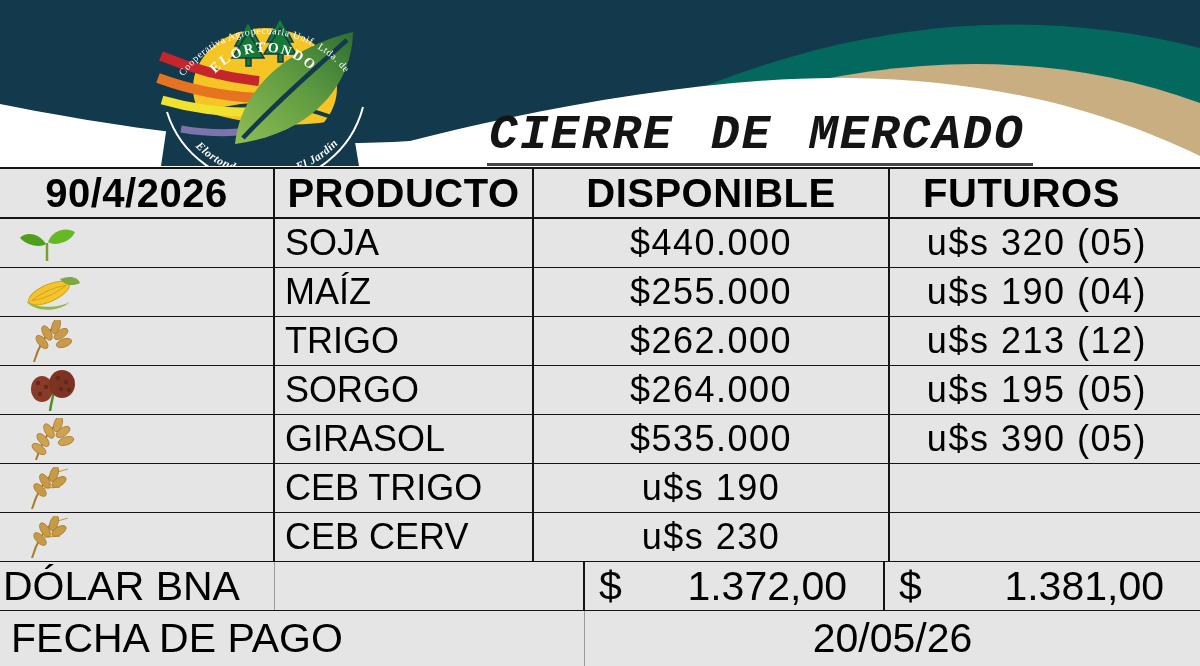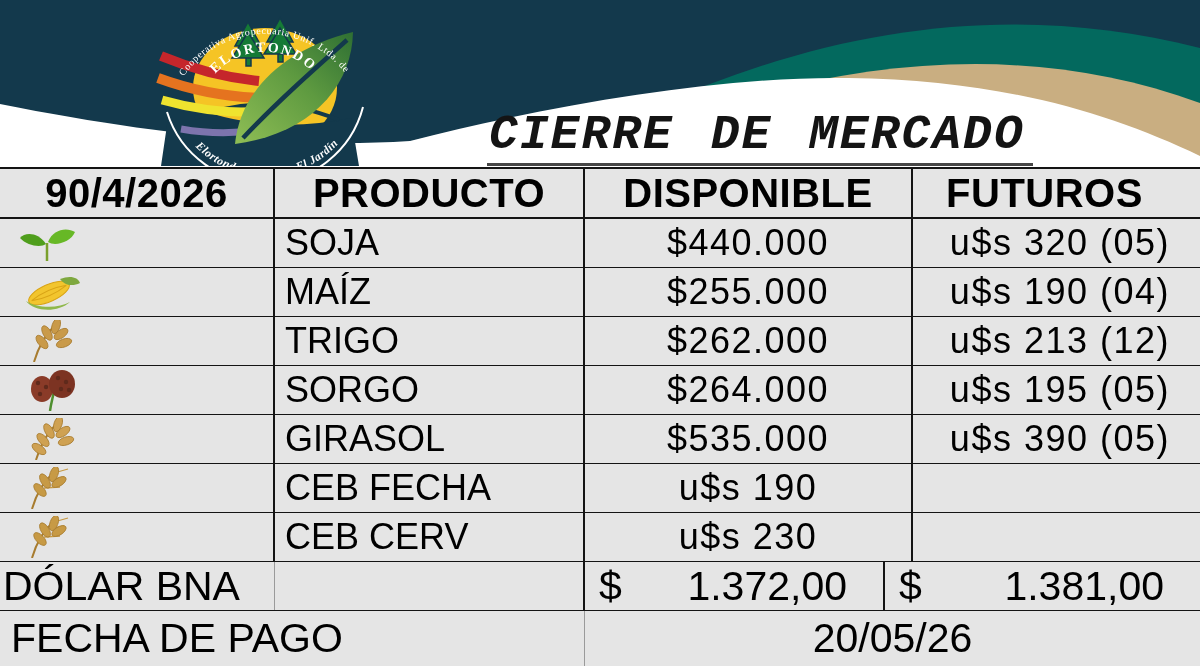--- a/index.html
+++ b/index.html
@@ -27,7 +27,7 @@
   .row.head { height: 52px; border-top: 2.5px solid #141414; border-bottom: 2px solid #141414; }
   .c { flex: none; display: flex; align-items: center; height: 100%; overflow: hidden; }
   .c1 { width: 275px; border-right: 2px solid #141414; }
-  .c2 { width: 310px; border-right: 2px solid #141414; padding-left: 10px; }
+  .c2 { width: 259px; border-right: 2px solid #141414; padding-left: 10px; }
   .c3 { width: 328px; border-right: 2px solid #141414; justify-content: center; }
   .c4 { width: 263px; justify-content: flex-end; padding-right: 6px; }
   .th { font-weight: bold; font-size: 40px; justify-content: center; padding: 0; letter-spacing: 0.5px; }

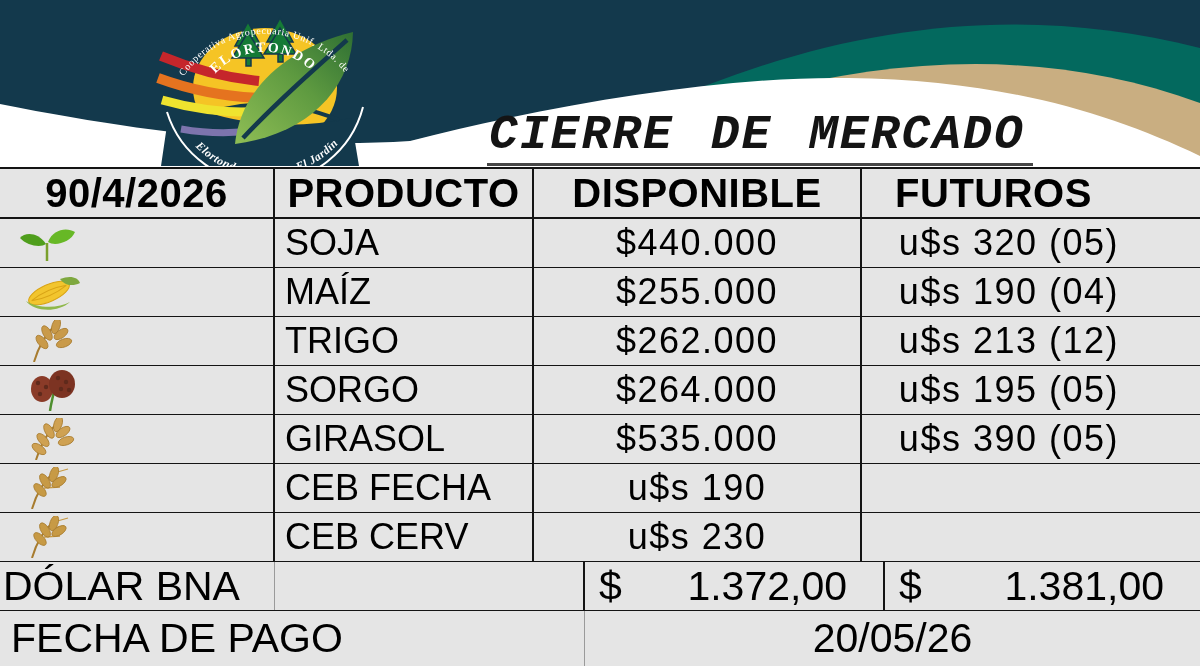--- a/index.html
+++ b/index.html
@@ -28,7 +28,7 @@
   .c { flex: none; display: flex; align-items: center; height: 100%; overflow: hidden; }
   .c1 { width: 275px; border-right: 2px solid #141414; }
   .c2 { width: 259px; border-right: 2px solid #141414; padding-left: 10px; }
-  .c3 { width: 328px; border-right: 2px solid #141414; justify-content: center; }
+  .c3 { width: 356px; border-right: 2px solid #141414; justify-content: center; }
   .c4 { width: 263px; justify-content: flex-end; padding-right: 6px; }
   .th { font-weight: bold; font-size: 40px; justify-content: center; padding: 0; letter-spacing: 0.5px; }
   .row.prod .c { font-size: 36px; }

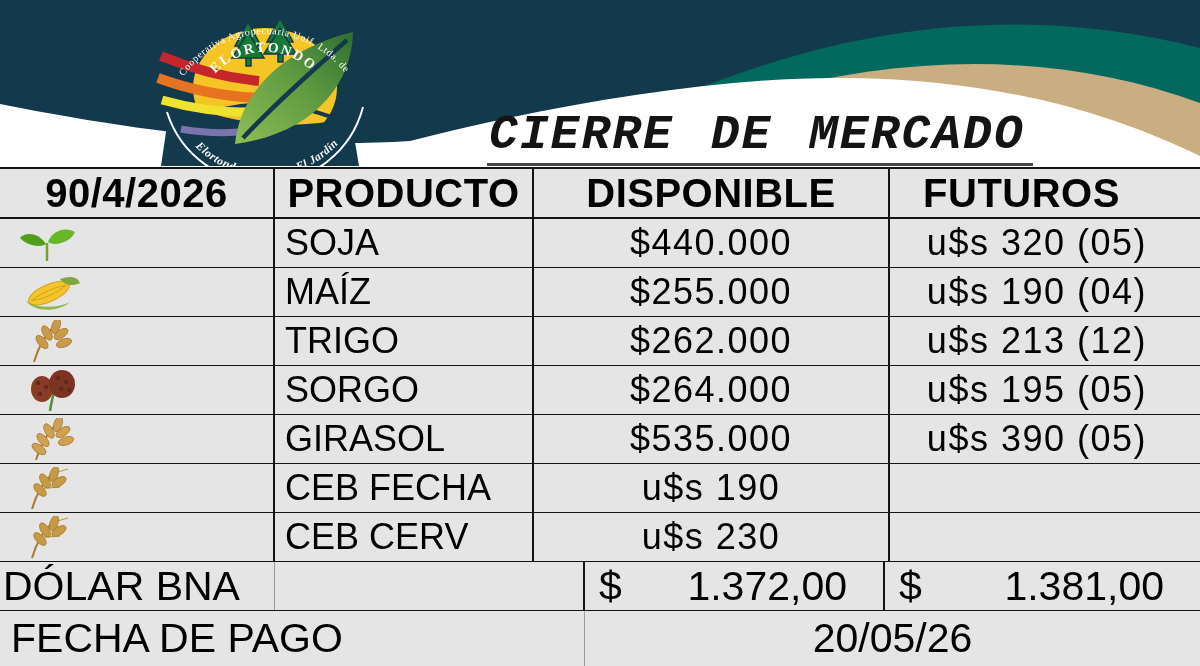--- a/index.html
+++ b/index.html
@@ -234,7 +234,7 @@
           </svg>
         </span>
       </div>
-      <div class="c c2">CEB FECHA</div>
+      <div class="c c2">CEB TRIGO</div>
       <div class="c c3 num">u$s 190</div>
       <div class="c c4 num"></div>
     </div>

